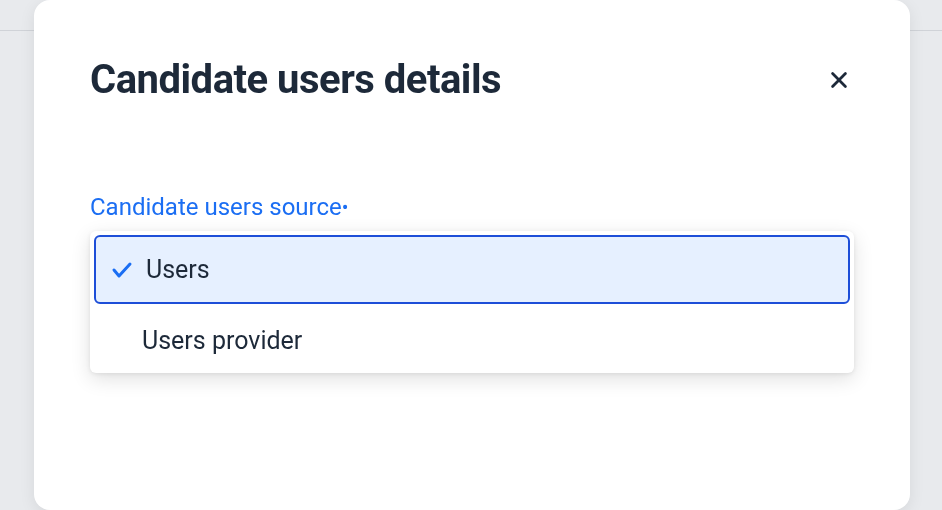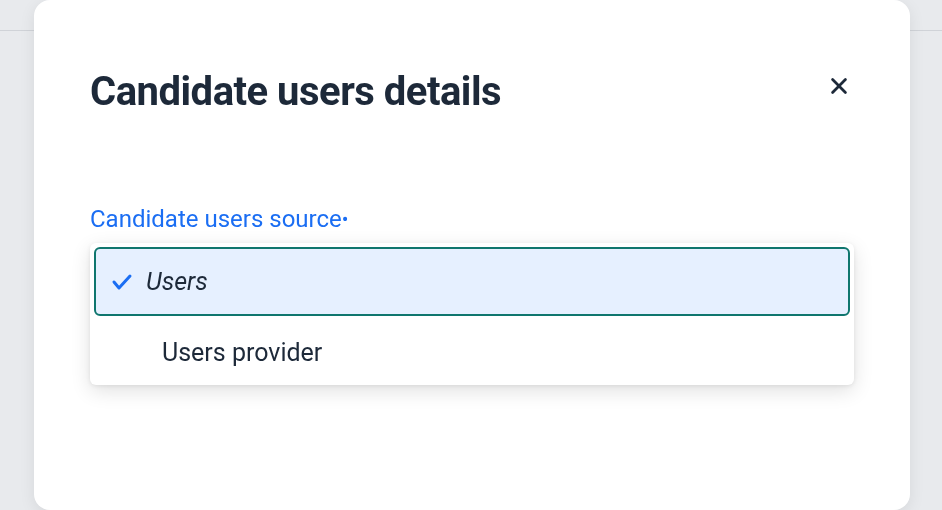--- a/index.html
+++ b/index.html
@@ -45,7 +45,6 @@
       font-weight: 700;
       color: #1d2939;
       letter-spacing: -0.5px;
-      margin-top: 12px;
     }
     .close-btn {
       background: none;

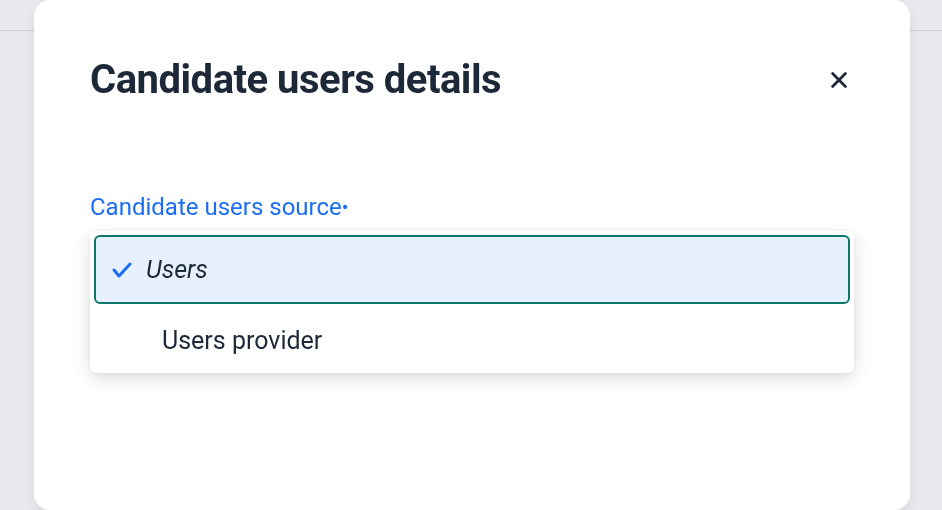--- a/index.html
+++ b/index.html
@@ -90,10 +90,9 @@
     }
     .dropdown-option.selected {
       background: #e6f0ff;
-      border: 2px solid #0f766e;
+      border: 2px solid #1d4ed8;
       border-radius: 6px;
       margin: 4px;
-      font-style: italic;
     }
     .dropdown-option:not(.selected) {
       padding-left: 72px;

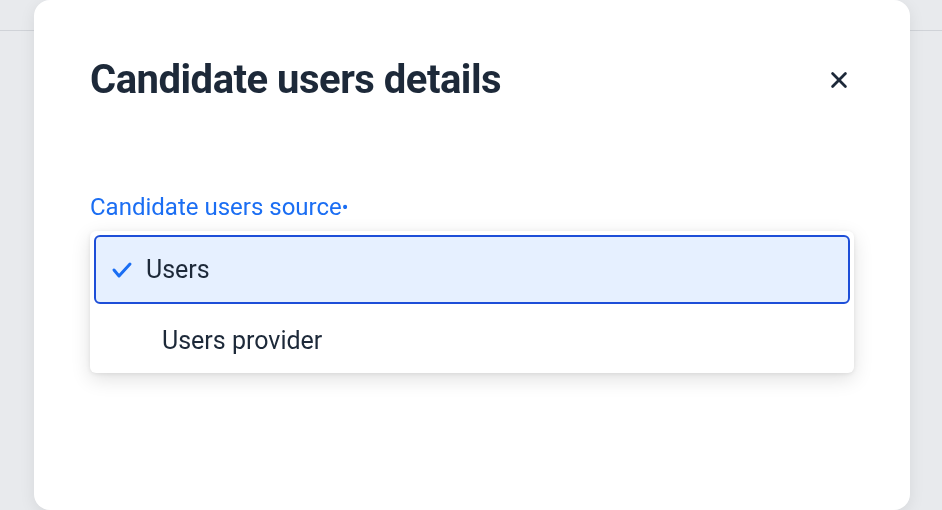--- a/index.html
+++ b/index.html
@@ -95,7 +95,7 @@
       margin: 4px;
     }
     .dropdown-option:not(.selected) {
-      padding-left: 72px;
+      padding-left: 52px;
       align-items: flex-end;
     }
     .check-icon {

